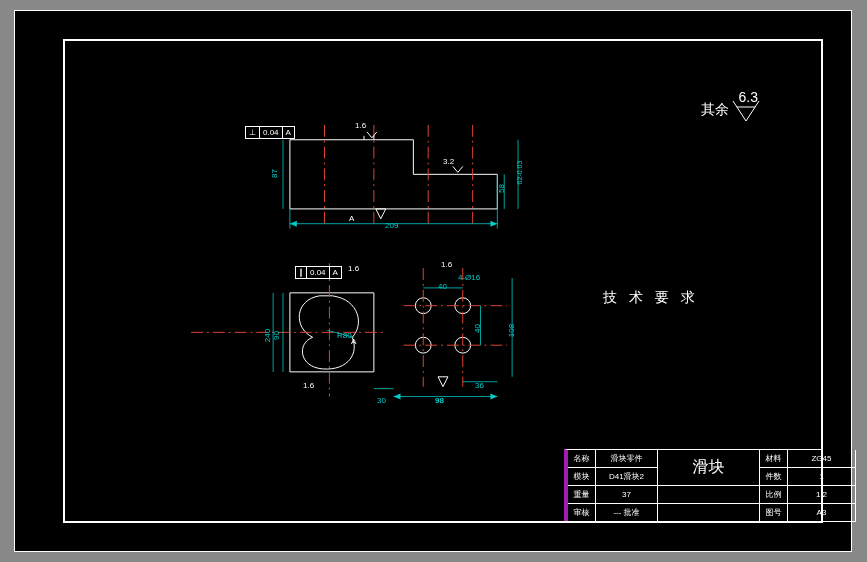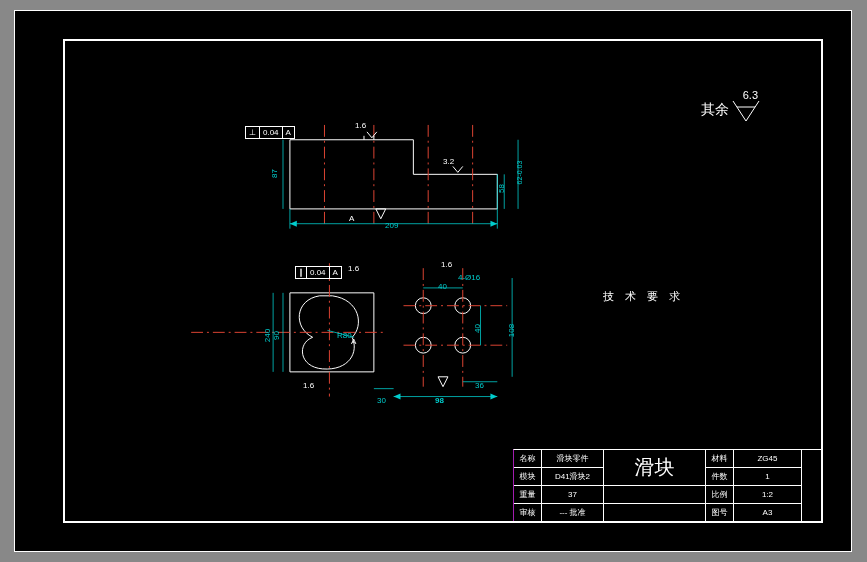--- a/index.html
+++ b/index.html
@@ -30,7 +30,7 @@
 .label {
   position: absolute;
   color: #fff;
-  font-size: 11px;
+  font-size: 14px;
   white-space: nowrap;
 }
 .label.cyan { color: #0cc; }

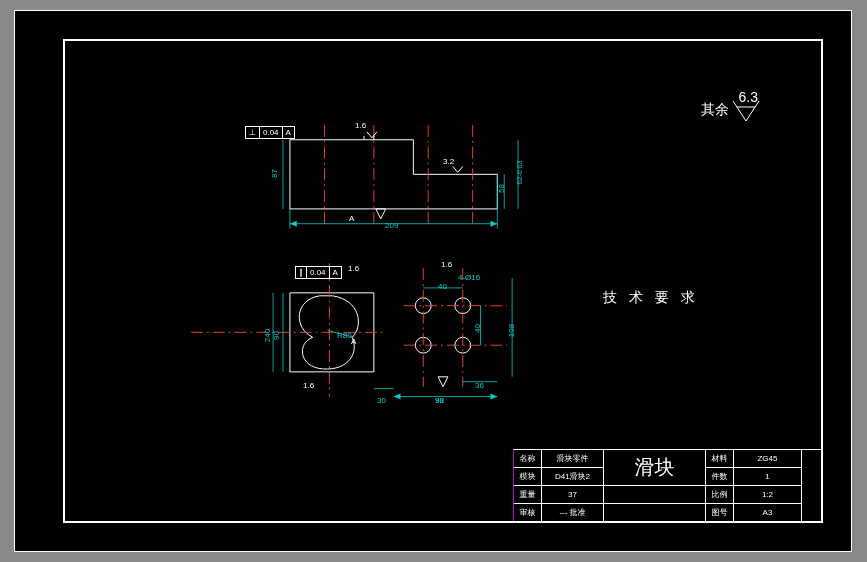--- a/index.html
+++ b/index.html
@@ -44,9 +44,9 @@
   position: absolute;
   right: 0;
   bottom: 0;
-  width: 308px;
+  width: 257px;
   height: 72px;
-  border-left: 1px solid #a21caf;
+  border-left: 4px solid #a21caf;
   border-top: 1px solid #fff;
   display: grid;
   grid-template-columns: 28px 62px 102px 28px 68px;

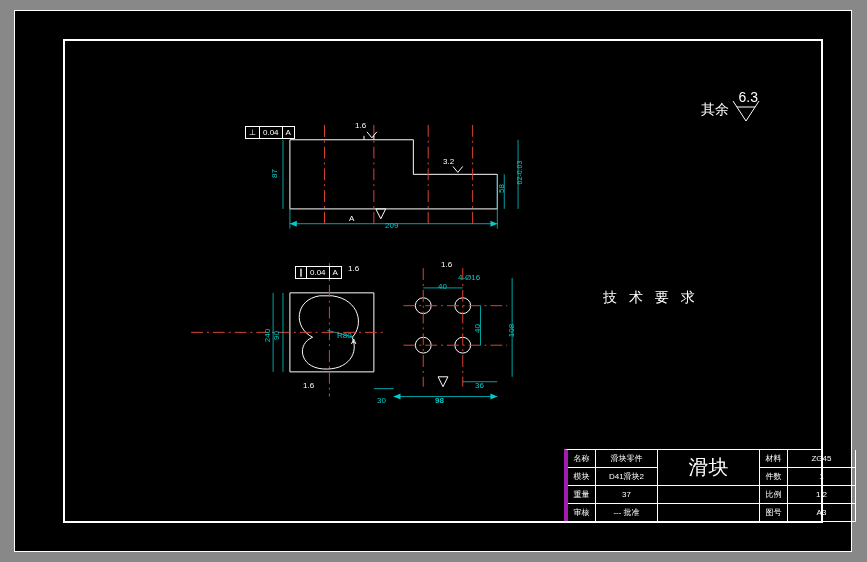--- a/index.html
+++ b/index.html
@@ -65,7 +65,7 @@
 .part-name {
   grid-column: 3;
   grid-row: 1 / 3;
-  font-size: 20px;
+  font-size: 16px;
 }
 svg.fig {
   position: absolute;

